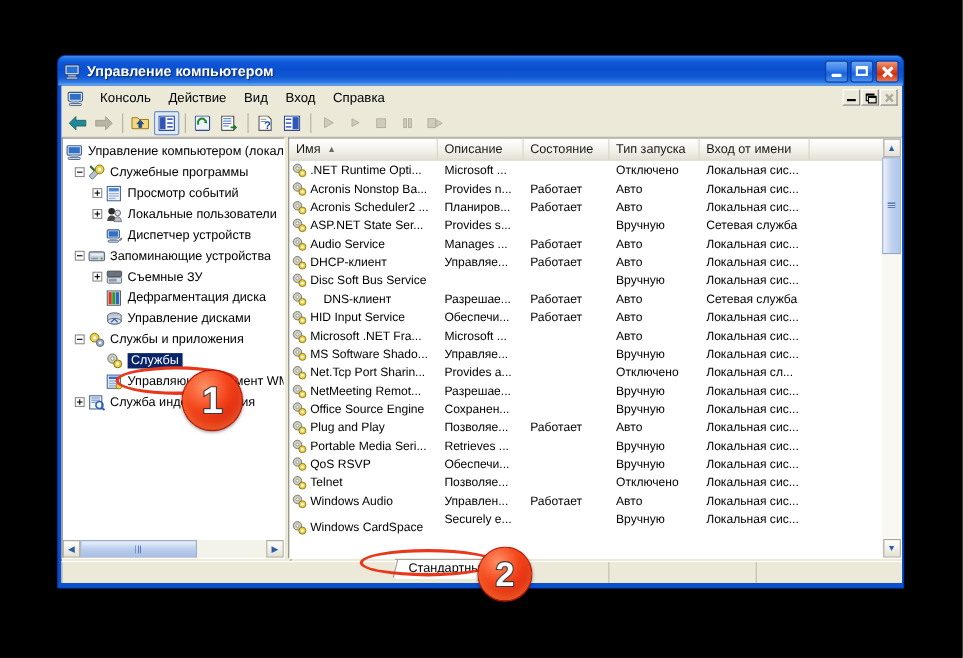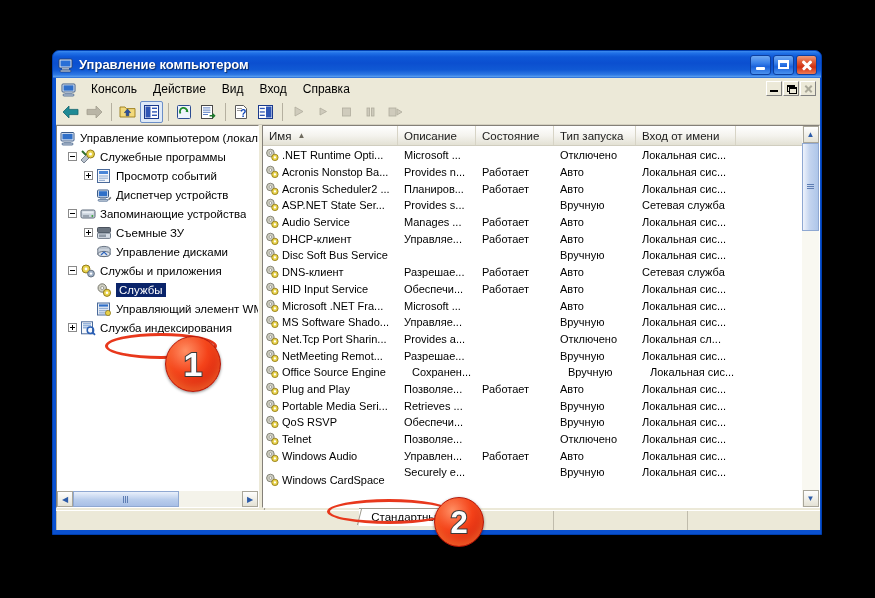--- a/index.html
+++ b/index.html
@@ -569,6 +569,19 @@
           </div>
 
 
+          <div class="trow">
+            <span class="tindent" style="width:27px"></span>
+            <span class="plusbox plus"></span>
+            <span class="ticon">
+              <svg width="16" height="16" viewBox="0 0 16 16">
+                <circle cx="5.5" cy="5" r="3" fill="#2c2c2c"></circle>
+                <path d="M1.5 14 c0 -3.4 2 -5 4 -5 s4 1.6 4 5 Z" fill="#4a4a4a"></path>
+                <circle cx="11" cy="6.6" r="2.6" fill="#d9dde3" stroke="#60636a" stroke-width="0.8"></circle>
+                <path d="M7.6 14.5 c0 -3 1.7 -4.4 3.4 -4.4 s3.4 1.4 3.4 4.4 Z" fill="#b9c0c9" stroke="#60636a" stroke-width="0.7"></path>
+              </svg>
+            </span>
+            <span class="tlabel">Локальные пользователи</span>
+          </div>
 
 
           <div class="trow">

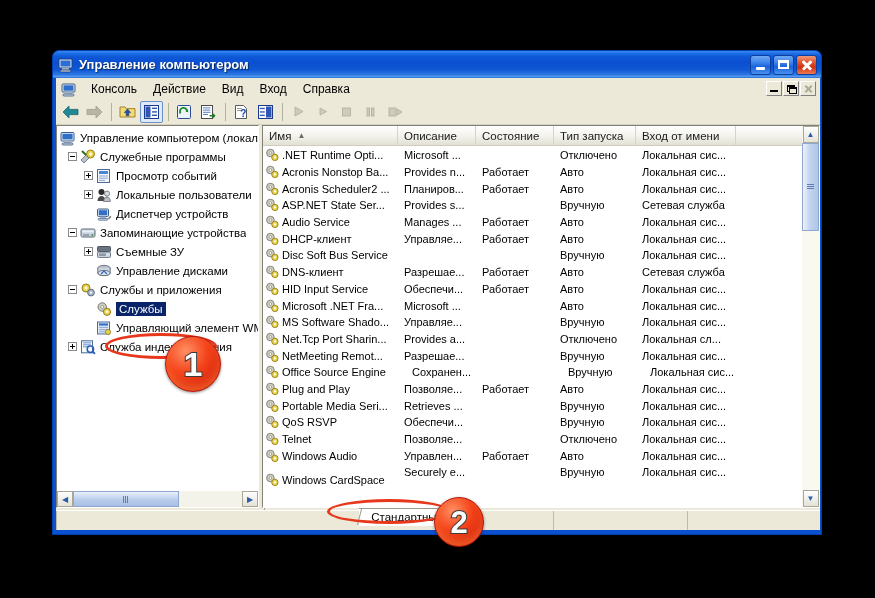--- a/index.html
+++ b/index.html
@@ -626,6 +626,19 @@
             <span class="tlabel">Съемные ЗУ</span>
           </div>
 
+          <div class="trow">
+            <span class="tindent" style="width:27px"></span>
+            <span class="nobox"></span>
+            <span class="ticon">
+              <svg width="16" height="16" viewBox="0 0 16 16">
+                <rect x="1.5" y="1.5" width="12" height="13" fill="#f7f7f7" stroke="#555" stroke-width="0.9"></rect>
+                <rect x="2.6" y="2.6" width="3" height="11" fill="#cf3a2a"></rect>
+                <rect x="6" y="2.6" width="3" height="11" fill="#2f9a3a"></rect>
+                <rect x="9.4" y="2.6" width="3" height="11" fill="#2f66bf"></rect>
+              </svg>
+            </span>
+            <span class="tlabel">Дефрагментация диска</span>
+          </div>
 
           <div class="trow">
             <span class="tindent" style="width:27px"></span>

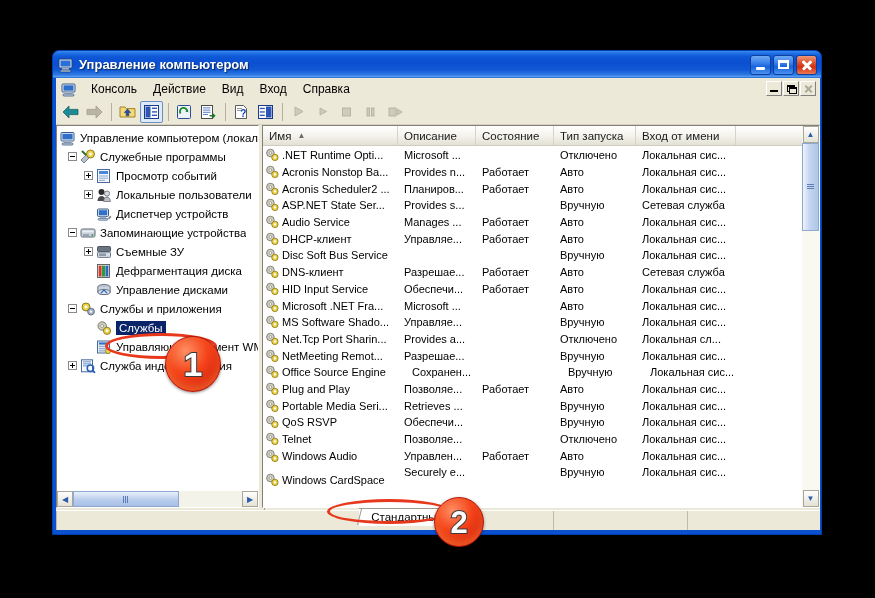--- a/index.html
+++ b/index.html
@@ -849,7 +849,7 @@
               <span class="lcell" style="width: 100px;">Локальная сис...</span>
             </div>
             <div class="lrow">
-              <span class="lcell name" style="width: 135px;">
+              <span class="lcell name" style="width: 135px; gap: 12px;">
                 <span class="svc-ico"><svg width="15" height="14" viewBox="0 0 15 14">
                     <circle cx="5.4" cy="5" r="3.8" fill="#cfcfc2" stroke="#6e6e62" stroke-width="0.8"></circle>
                     <circle cx="5.4" cy="5" r="1.3" fill="#fff" stroke="#6e6e62" stroke-width="0.5"></circle>

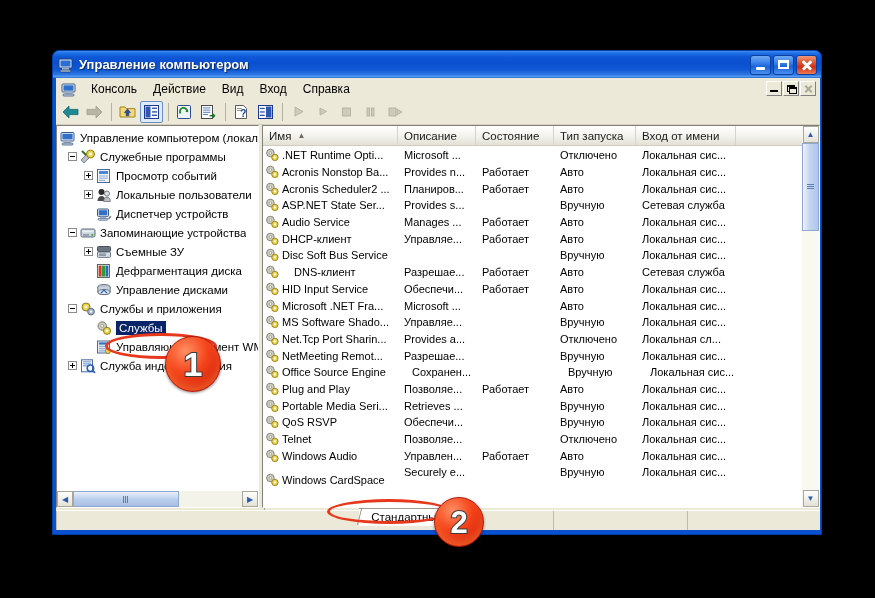--- a/index.html
+++ b/index.html
@@ -948,7 +948,7 @@
                   </svg></span>
                 <span>Office Source Engine</span>
               </span>
-              <span class="lcell" style="width: 78px; margin-left: 8px;">Сохранен...</span>
+              <span class="lcell" style="width: 78px;">Сохранен...</span>
               <span class="lcell" style="width: 78px;"></span>
               <span class="lcell" style="width: 82px;">Вручную</span>
               <span class="lcell" style="width: 100px;">Локальная сис...</span>

